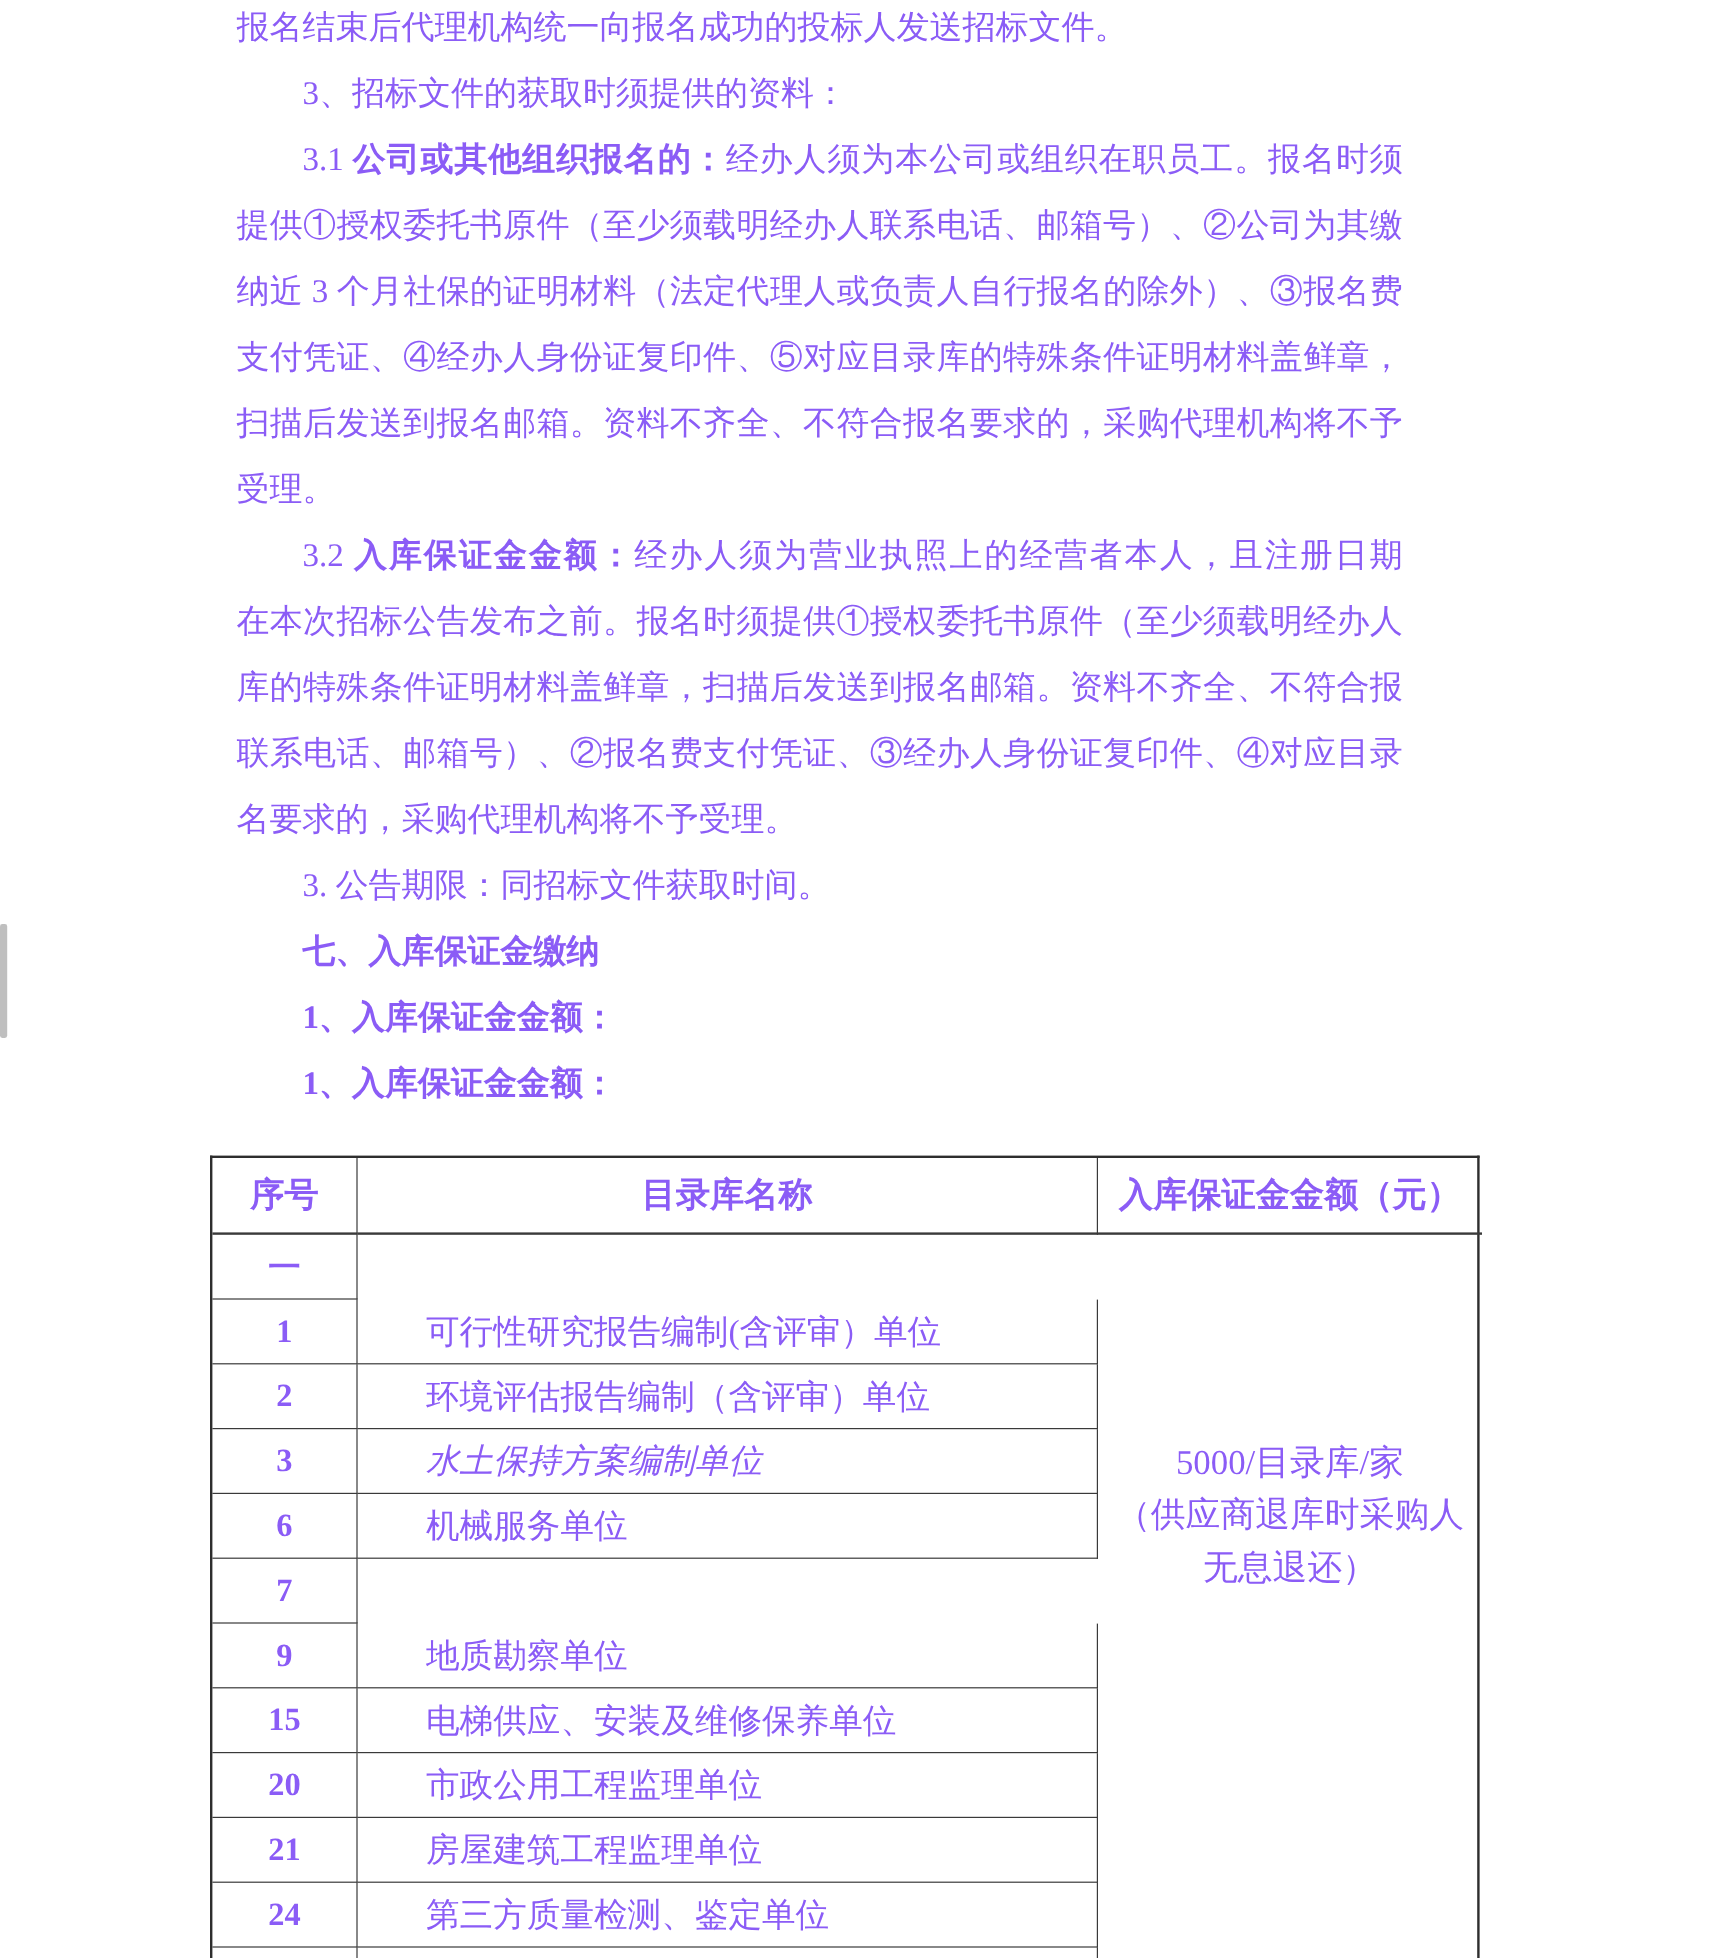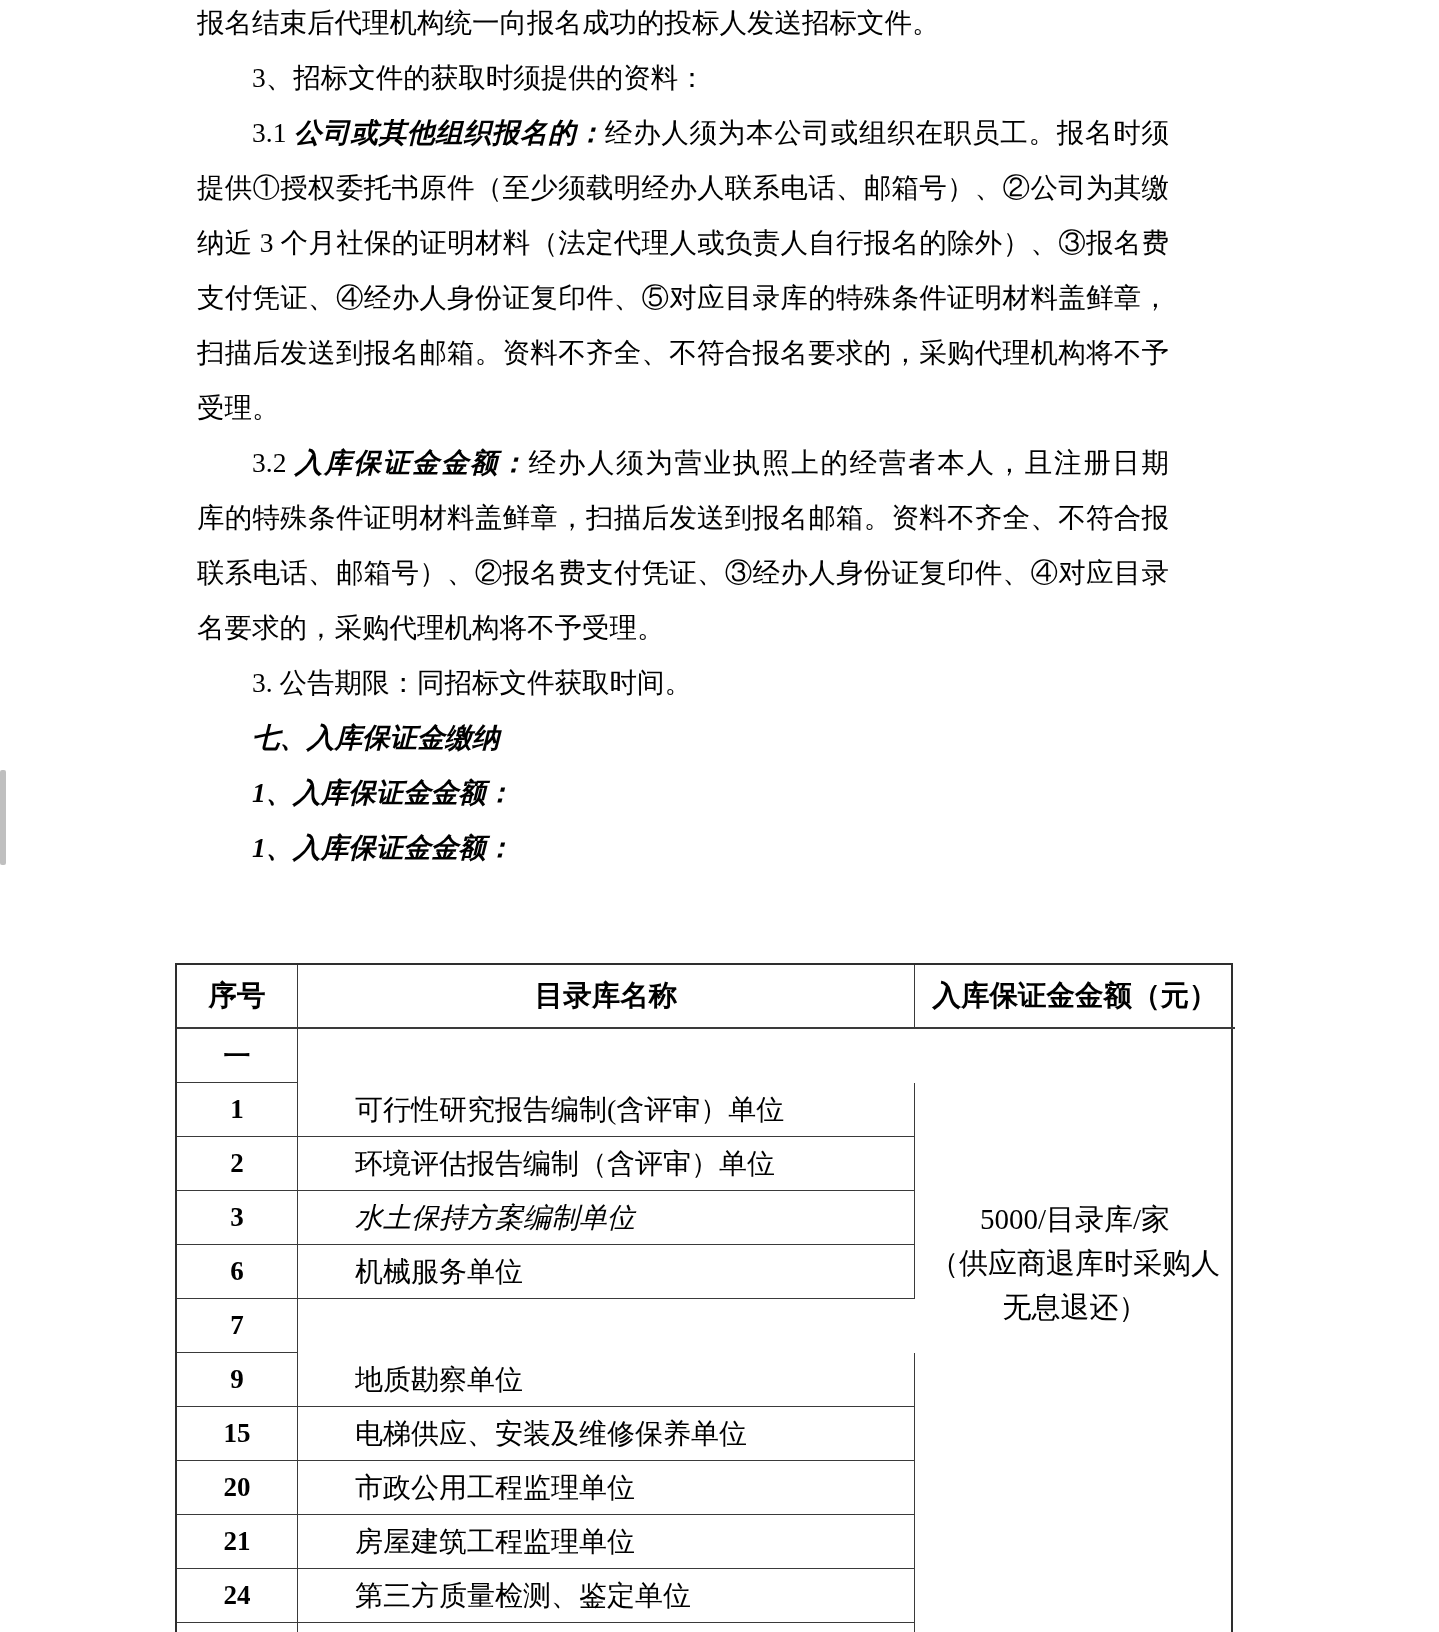--- a/index.html
+++ b/index.html
@@ -9,7 +9,7 @@
     background:#ffffff;
     overflow:hidden;
     font-family:"Liberation Serif","DejaVu Serif",serif;
-    color:#000000;
+    color:#8b5cf6;
   }
   
   .textblock {

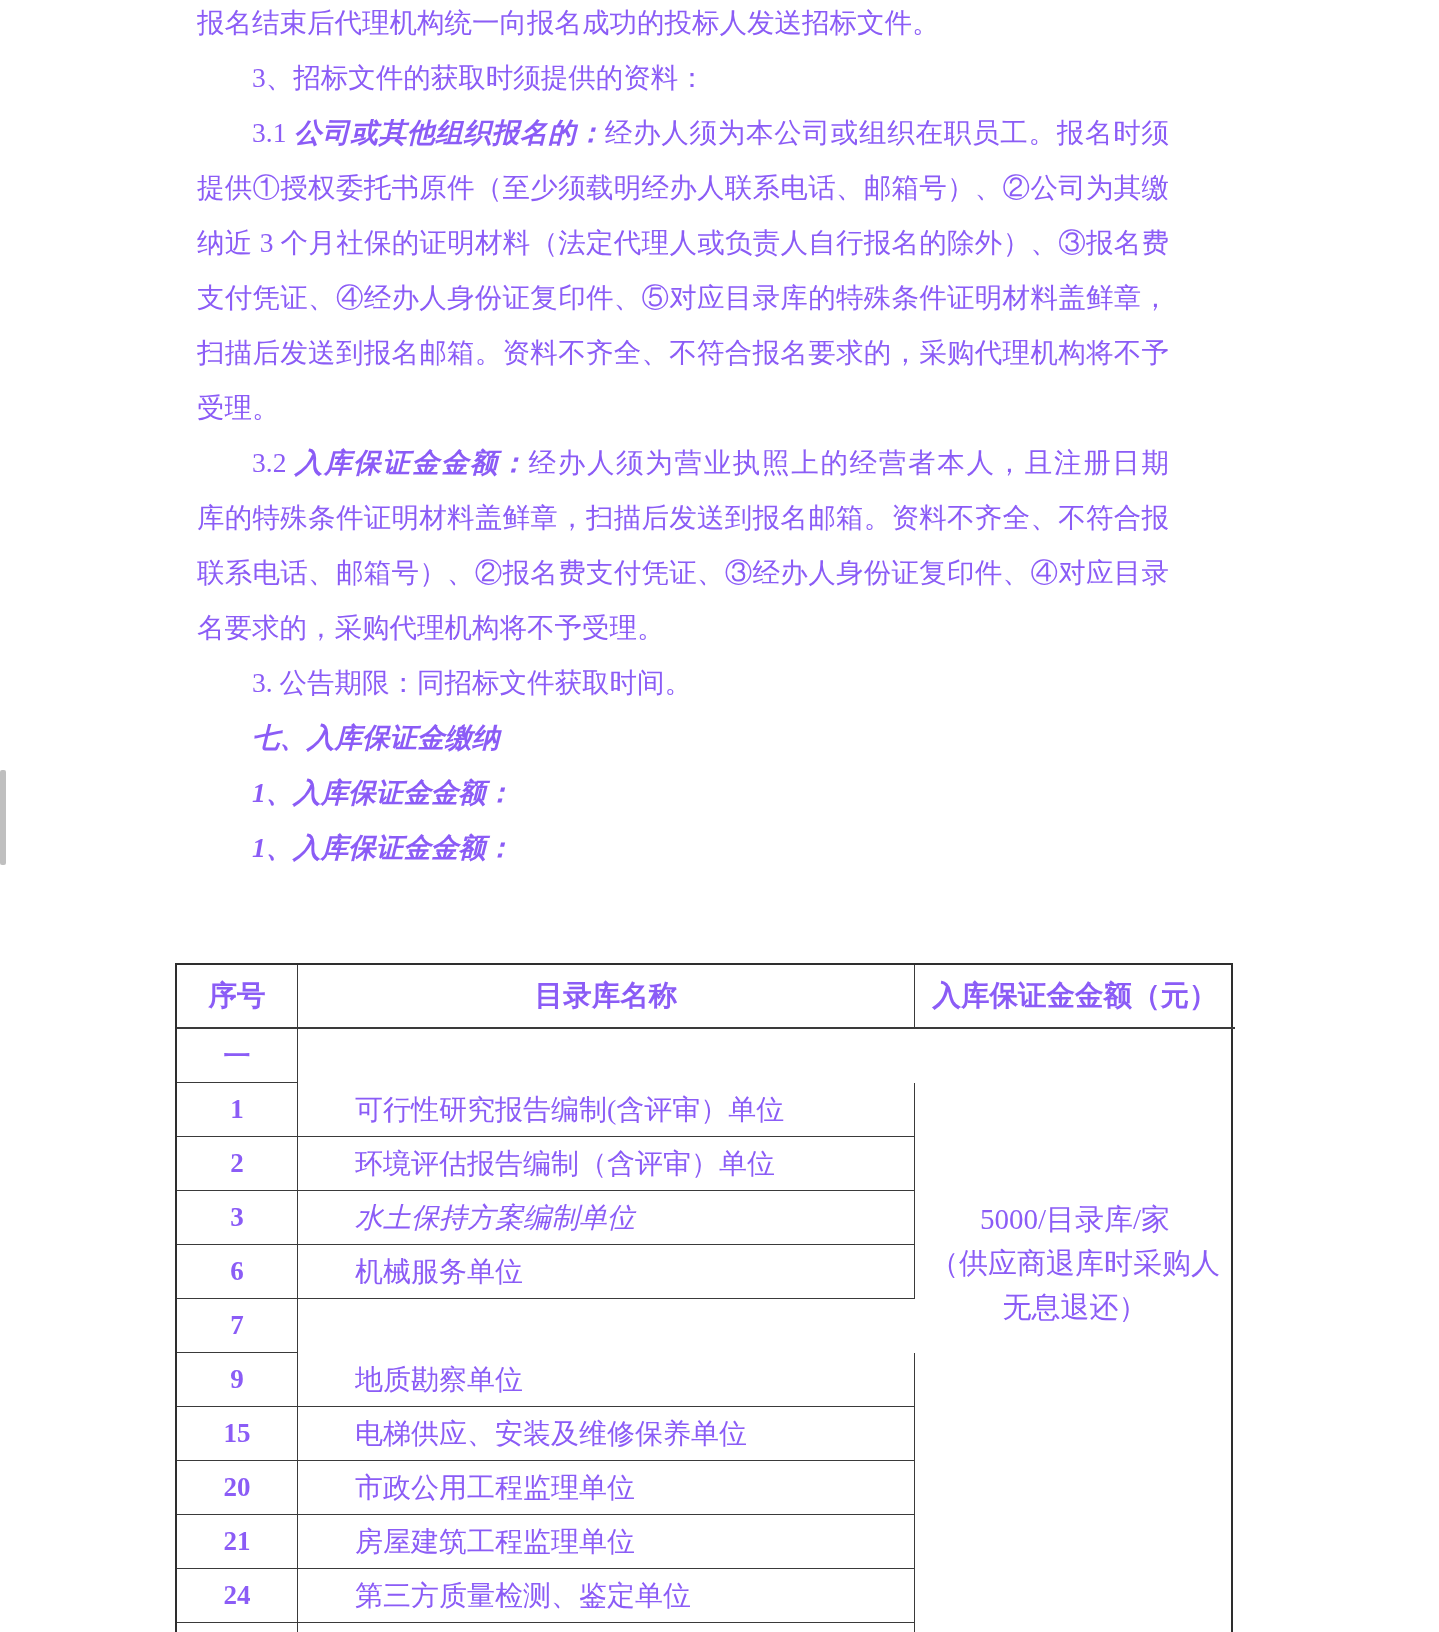--- a/index.html
+++ b/index.html
@@ -24,7 +24,7 @@
   }
   .line.fill { text-align-last:justify; }
   .line.indent { padding-left:55px; }
-  .line b { font-weight:bold;font-style:italic; }
+  .line b { font-weight:bold; }
   
   .tbl {
     position:absolute; left:175px; top:963px;

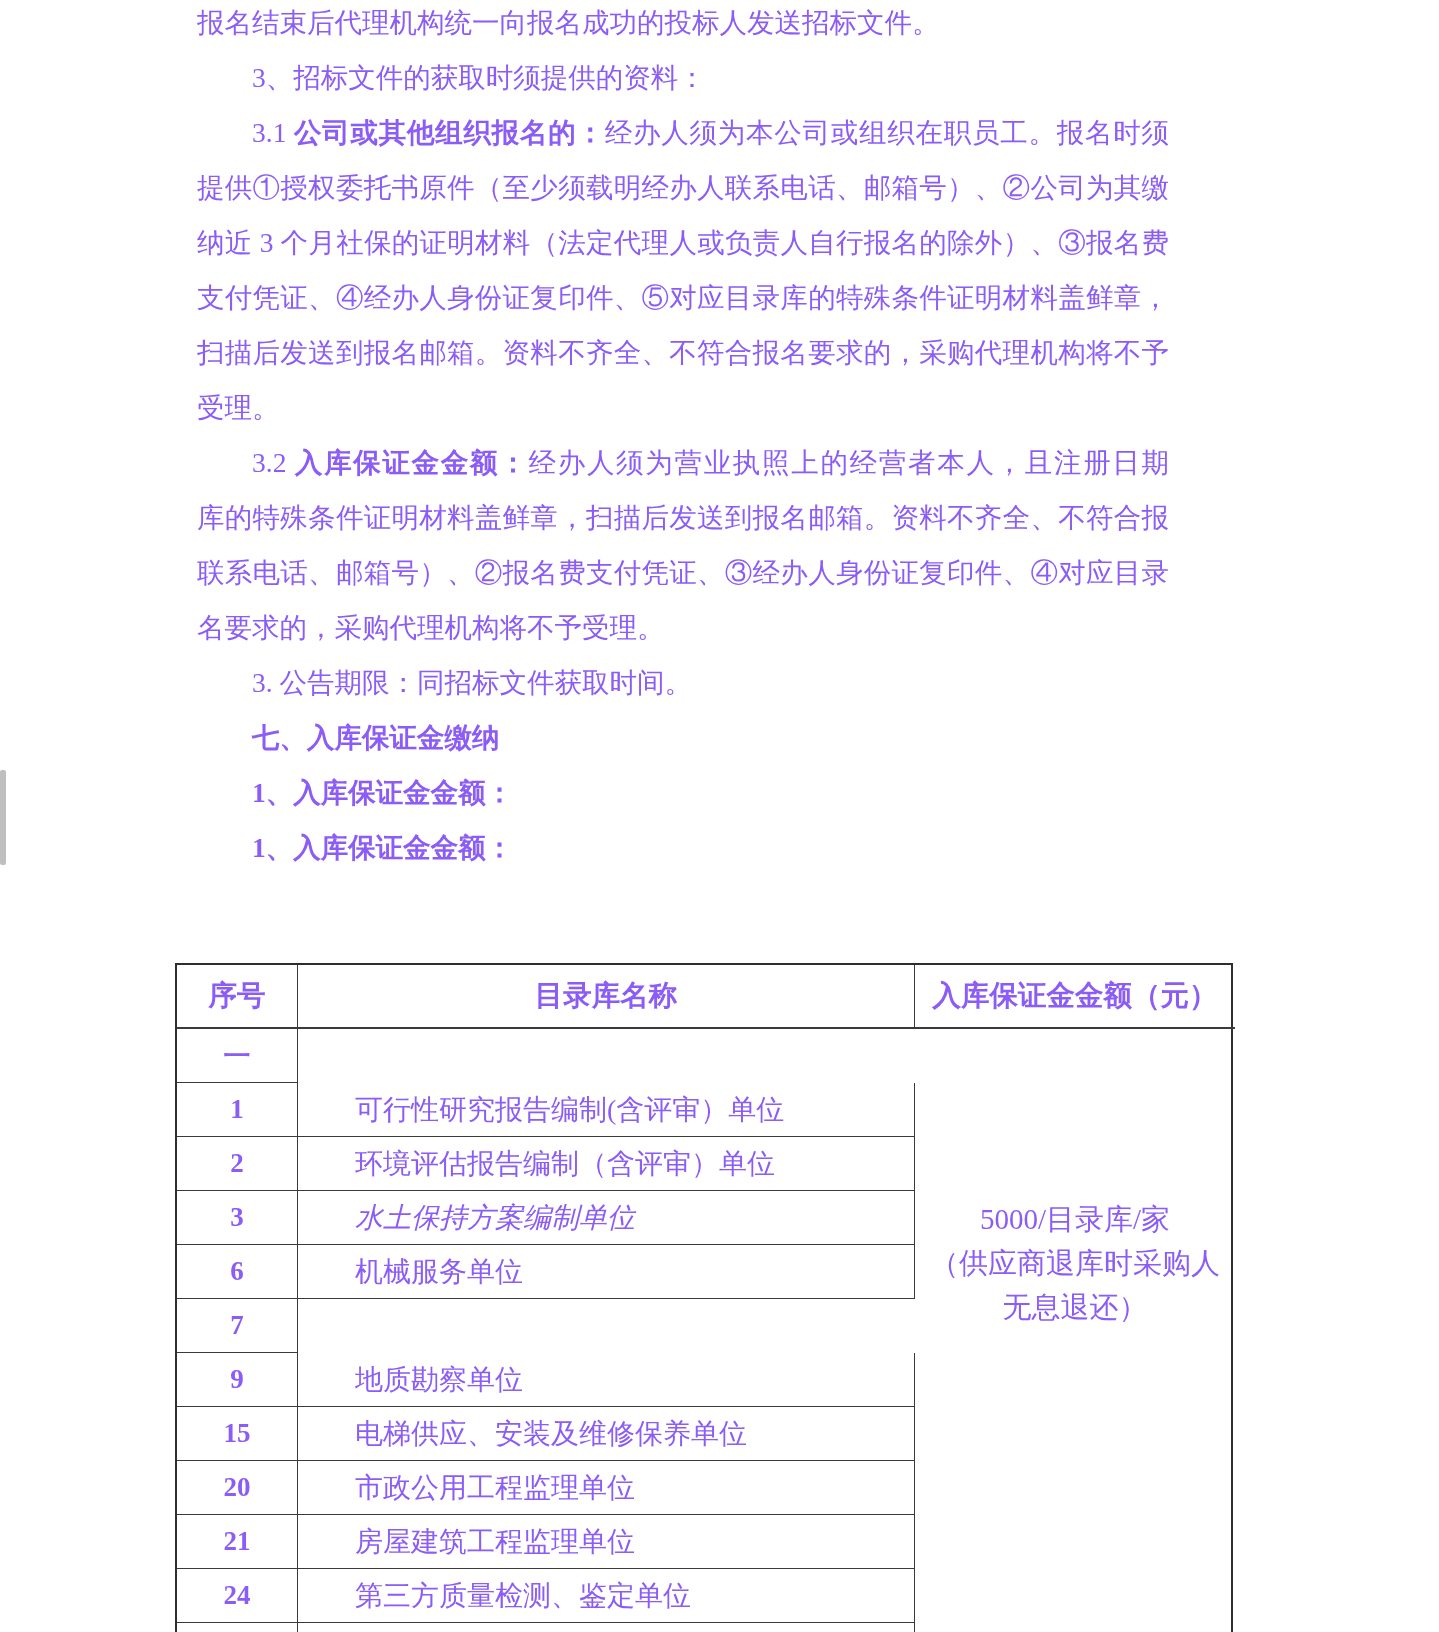--- a/index.html
+++ b/index.html
@@ -81,6 +81,7 @@
       <div class="line fill"><span>扫描后发送到报名邮箱。资料不齐全、不符合报名要求的，采购代理机构将不予</span></div>
       <div class="line"><span>受理。</span></div>
       <div class="line indent fill"><span>3.2 </span><b>入库保证金金额：</b><span>经办人须为营业执照上的经营者本人，且注册日期</span></div>
+      <div class="line fill"><span>在本次招标公告发布之前。报名时须提供①授权委托书原件（至少须载明经办人</span></div>
       <div class="line fill"><span>库的特殊条件证明材料盖鲜章，扫描后发送到报名邮箱。资料不齐全、不符合报</span></div>
       <div class="line fill"><span>联系电话、邮箱号）、②报名费支付凭证、③经办人身份证复印件、④对应目录</span></div>
       <div class="line"><span>名要求的，采购代理机构将不予受理。</span></div>

